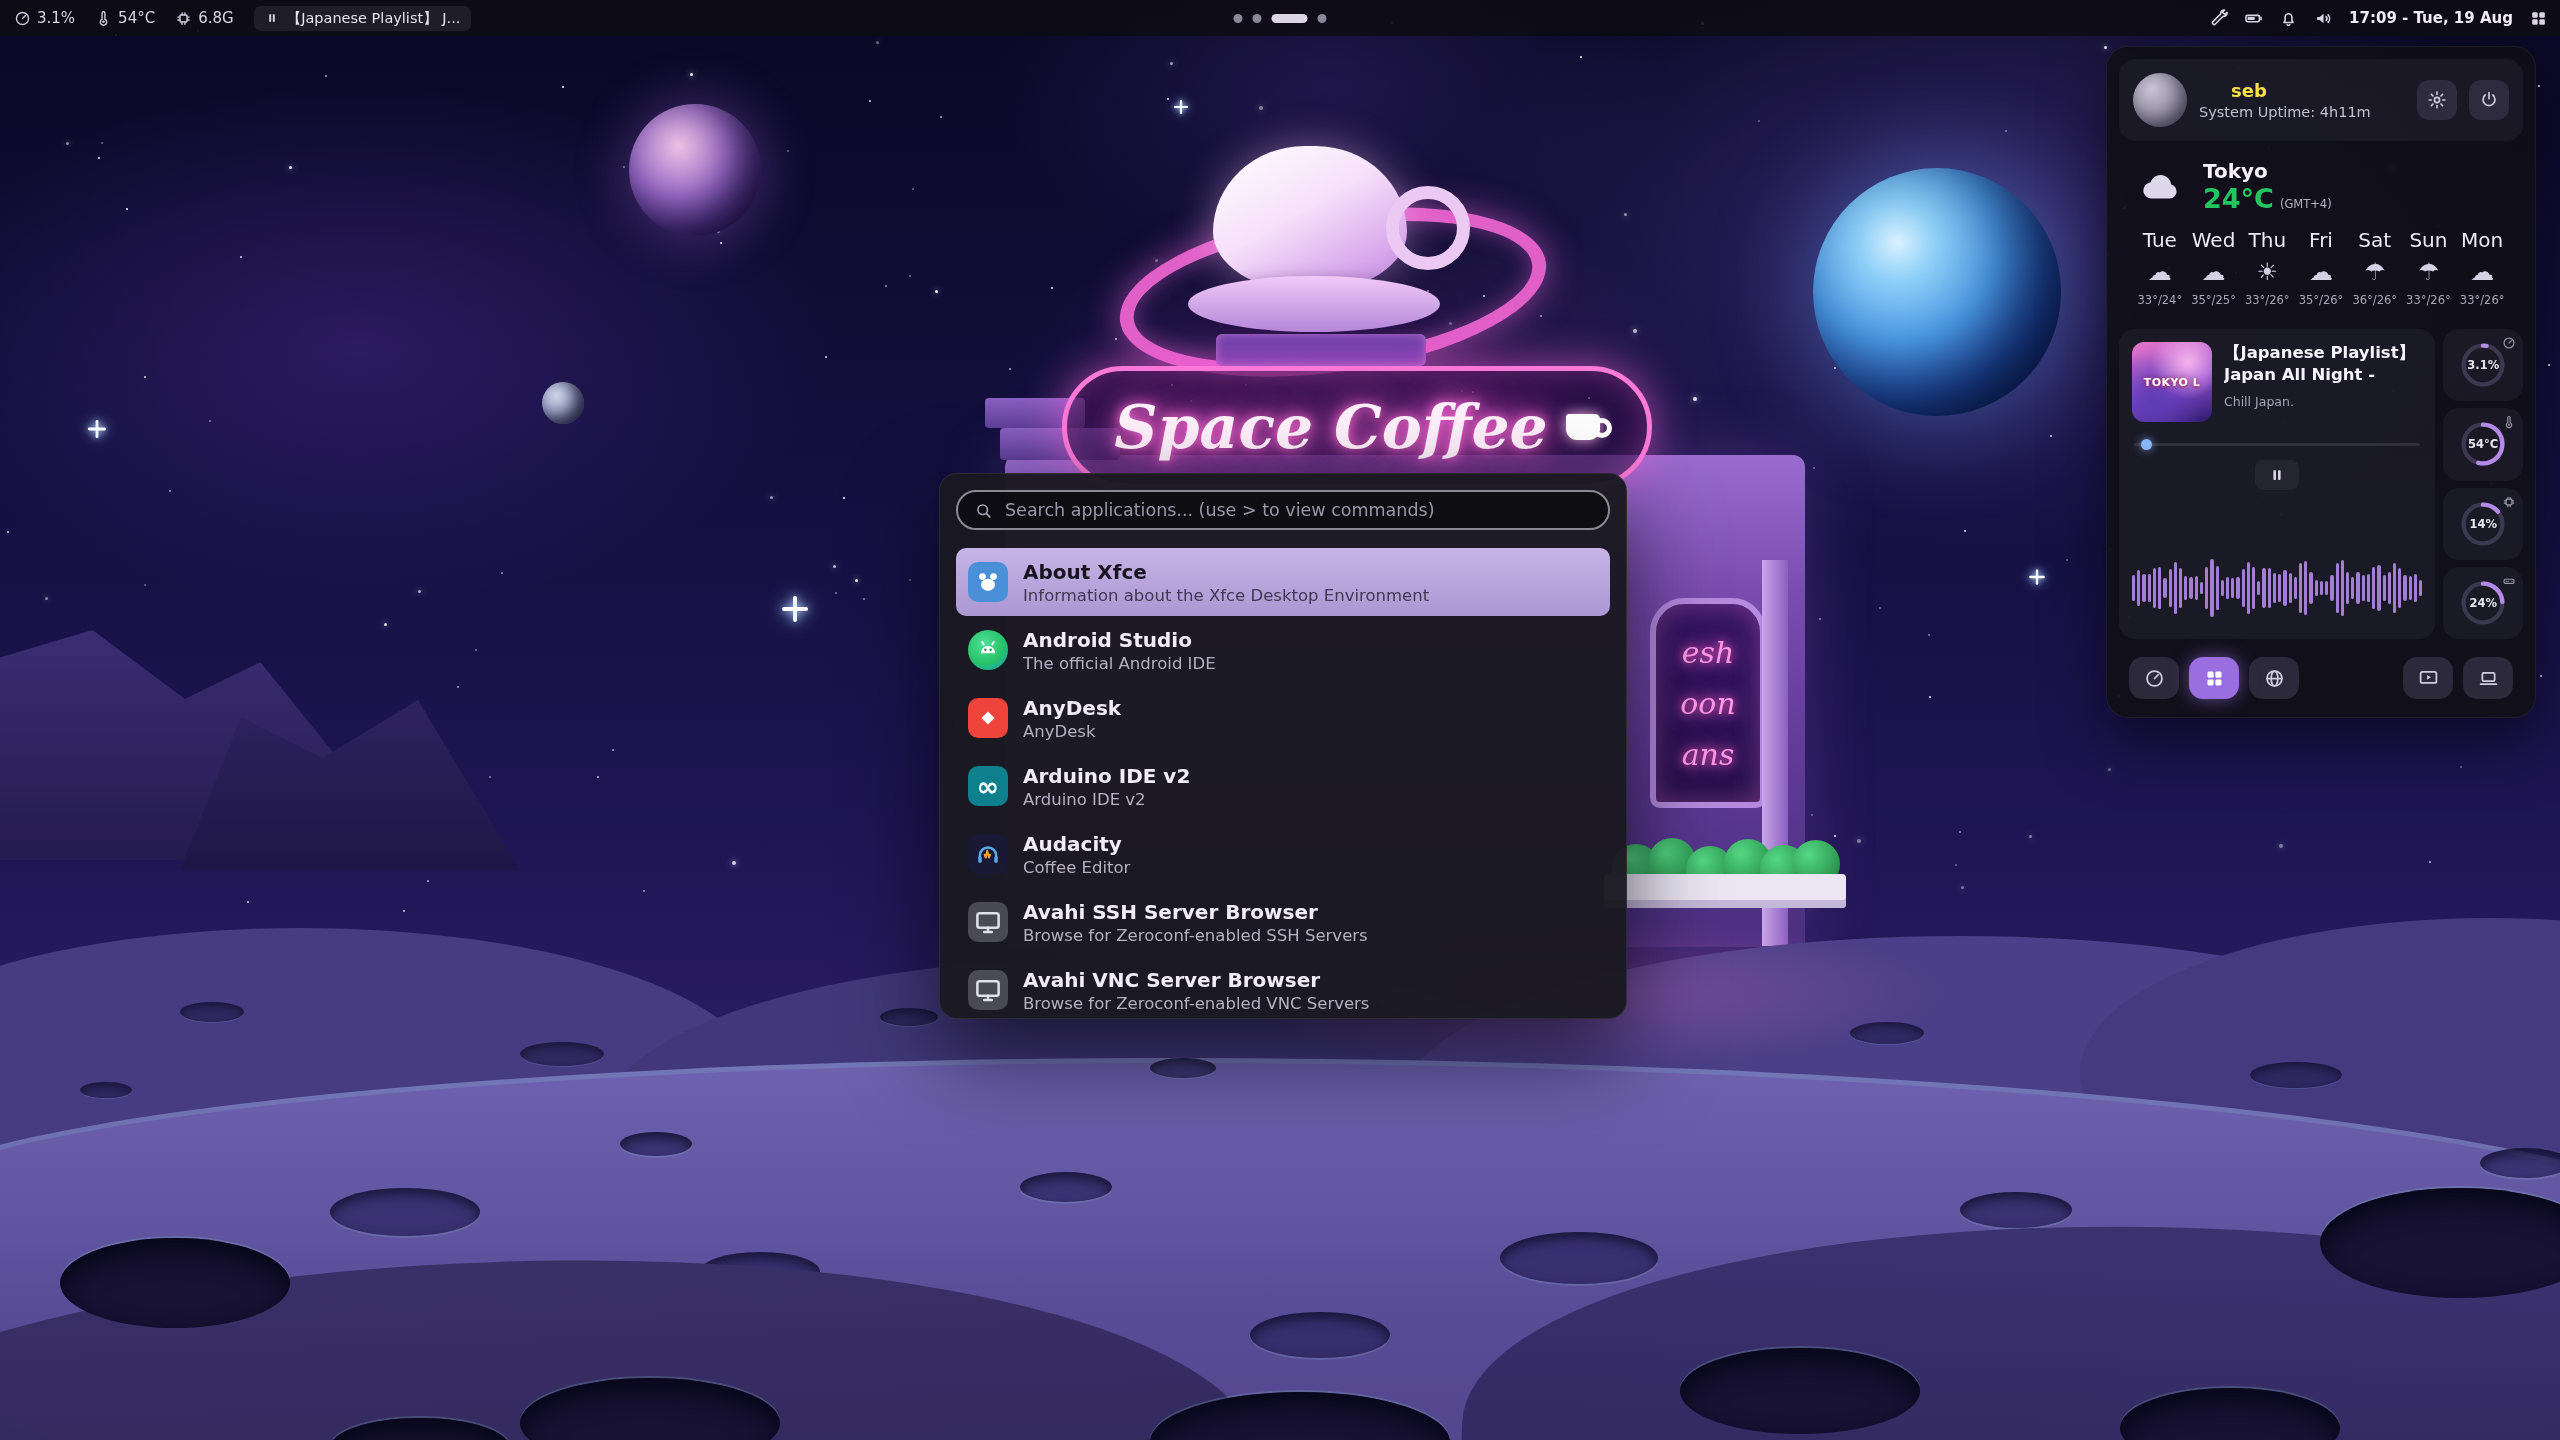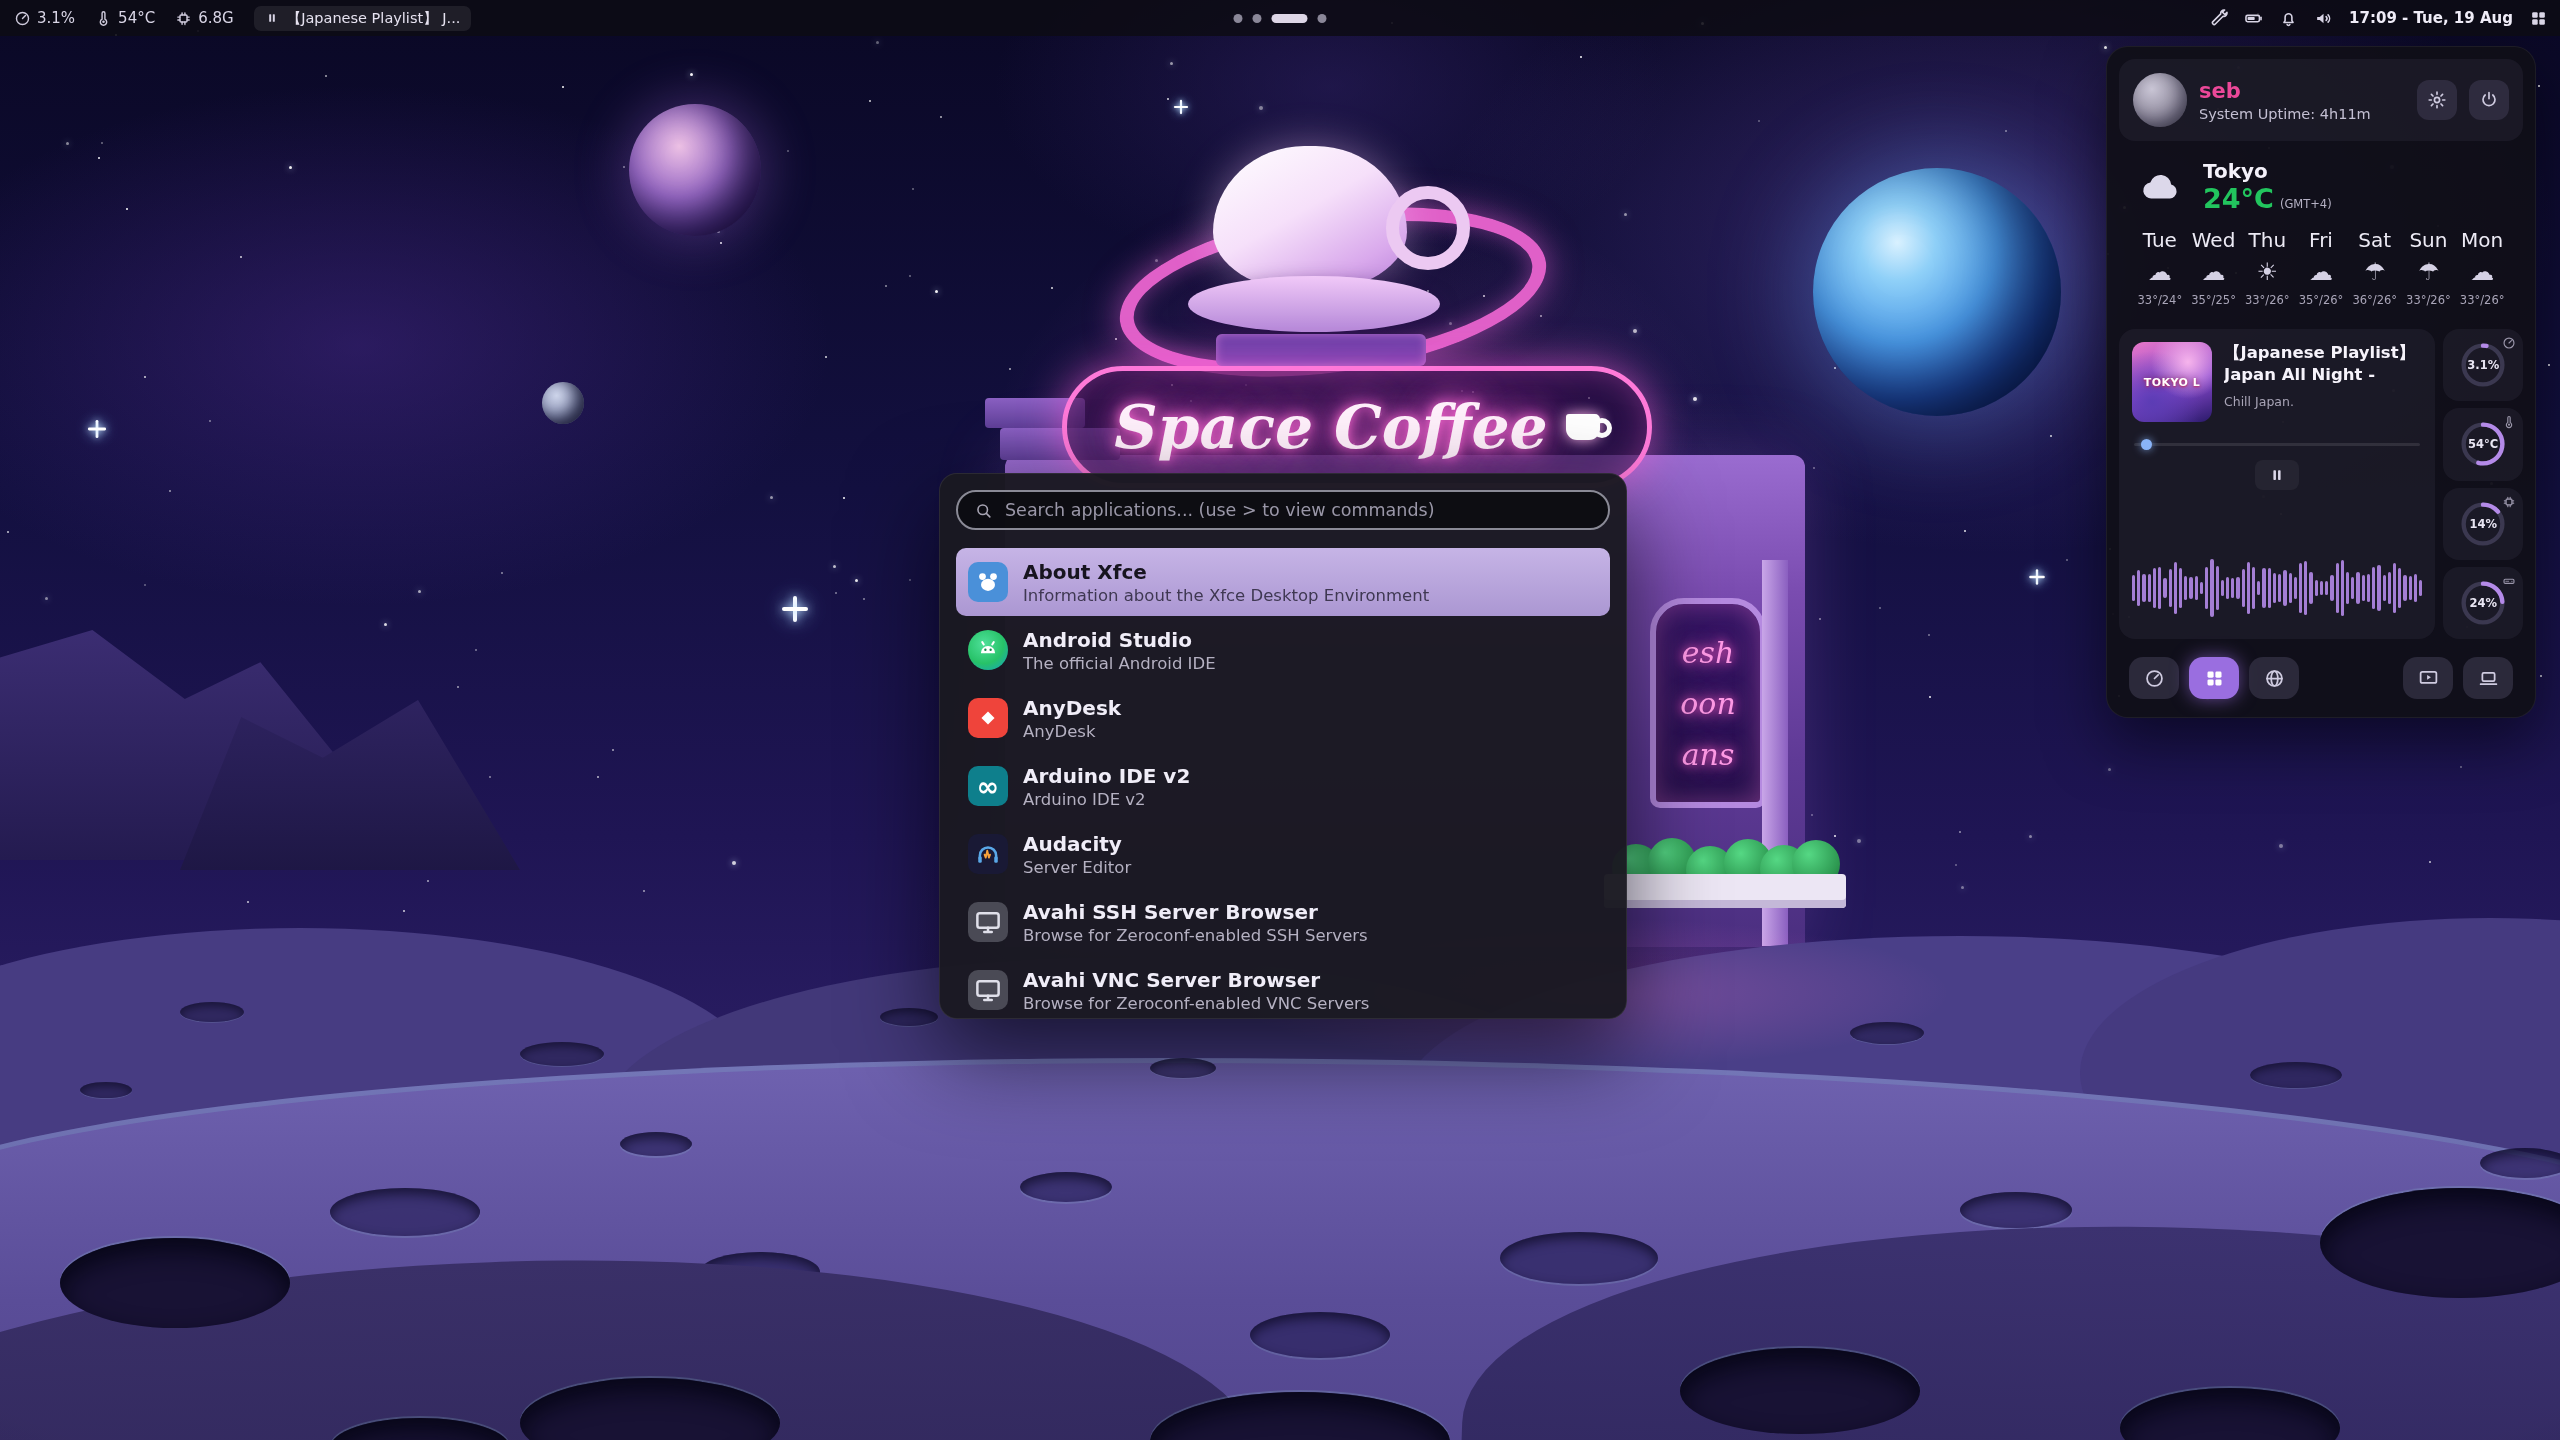--- a/index.html
+++ b/index.html
@@ -139,7 +139,7 @@
   .user-card{display:flex;align-items:center;gap:12px;padding:14px;}
   .avatar{width:54px;height:54px;border-radius:50%;flex:0 0 auto;
     background:radial-gradient(circle at 35% 30%, #c9c5d5, #8a8598 60%, #55505f);box-shadow:inset -6px -6px 14px rgba(10,10,30,.4);}
-  .user-name{font-size:21px;font-weight:bold;color:#ec4899;}
+  .user-name{font-size:18px;font-weight:bold;color:#fde047;margin-left:32px;}
   .user-uptime{font-size:14.5px;color:#c3bfd2;margin-top:3px;}
   .sq-btn{width:40px;height:40px;border-radius:12px;background:rgba(64,60,84,.55);display:flex;align-items:center;justify-content:center;color:#cfcbe0;}
   .sq-btn .i{width:20px;height:20px;display:block;}

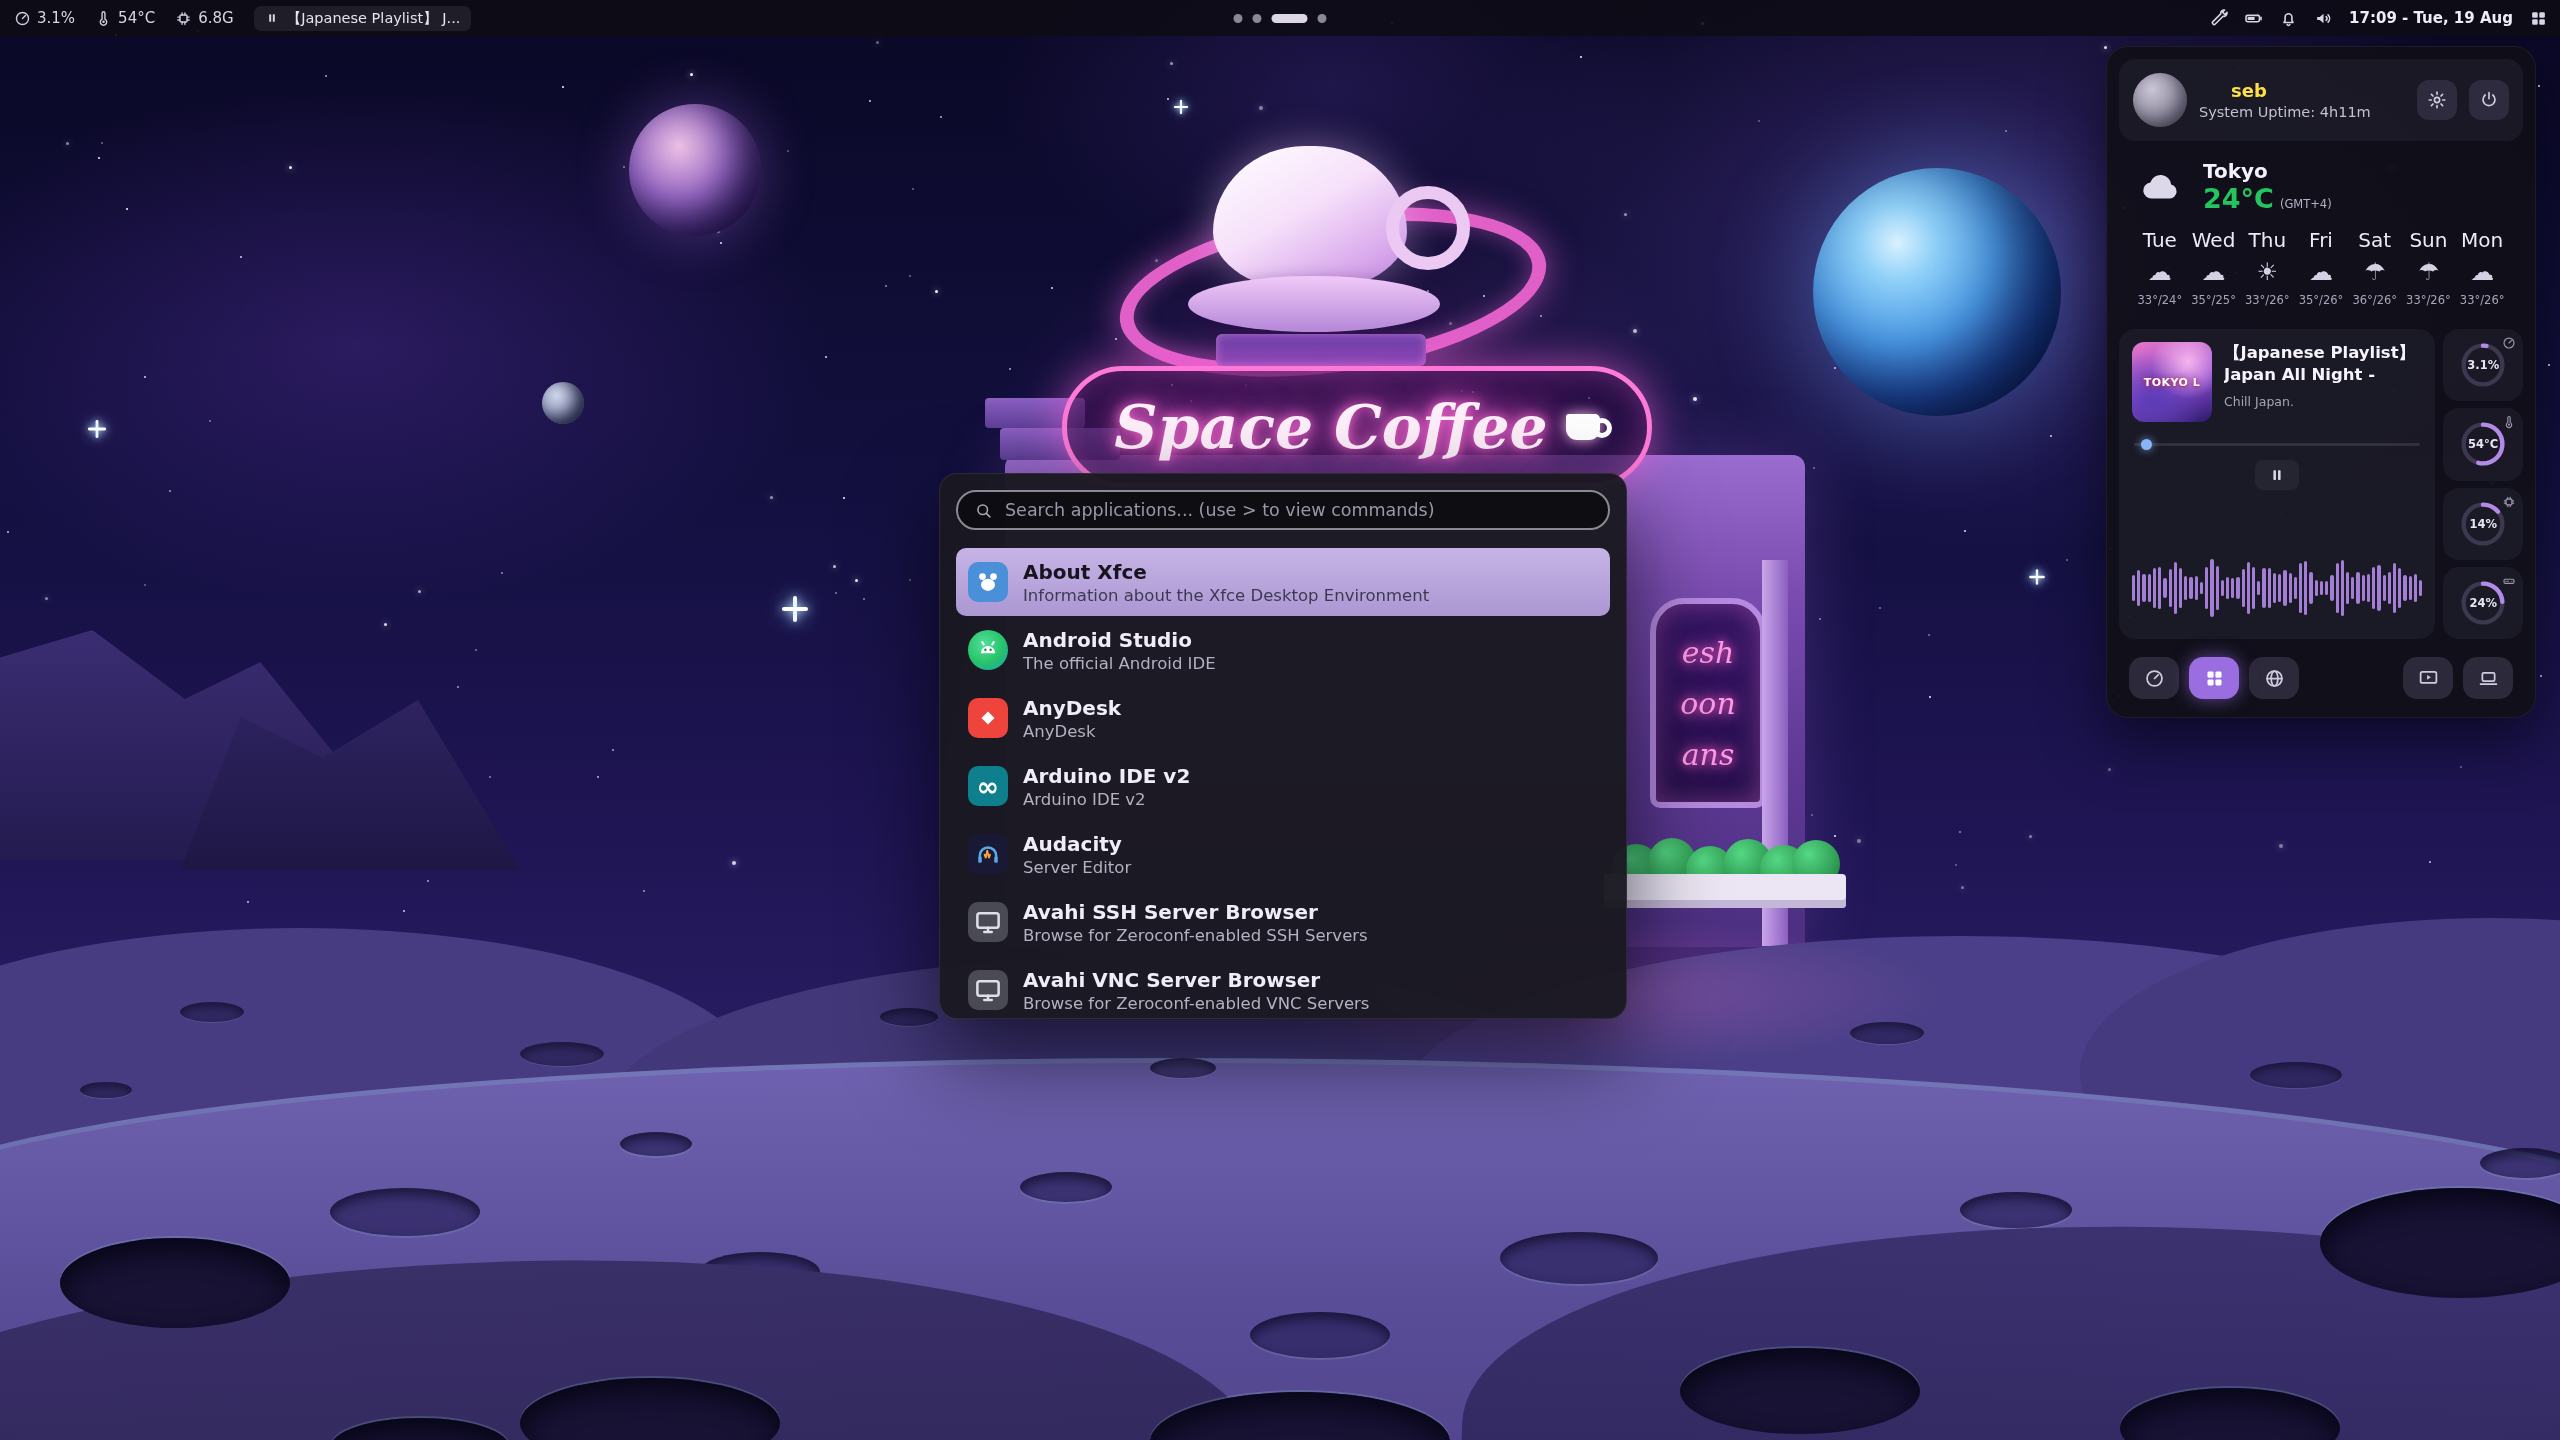--- a/index.html
+++ b/index.html
@@ -580,7 +580,7 @@
           </div>
           <div>
             <div class="app-title">Audacity</div>
-            <div class="app-desc">Server Editor</div>
+            <div class="app-desc">Coffee Editor</div>
           </div>
         </div>
         <div class="app-row">

